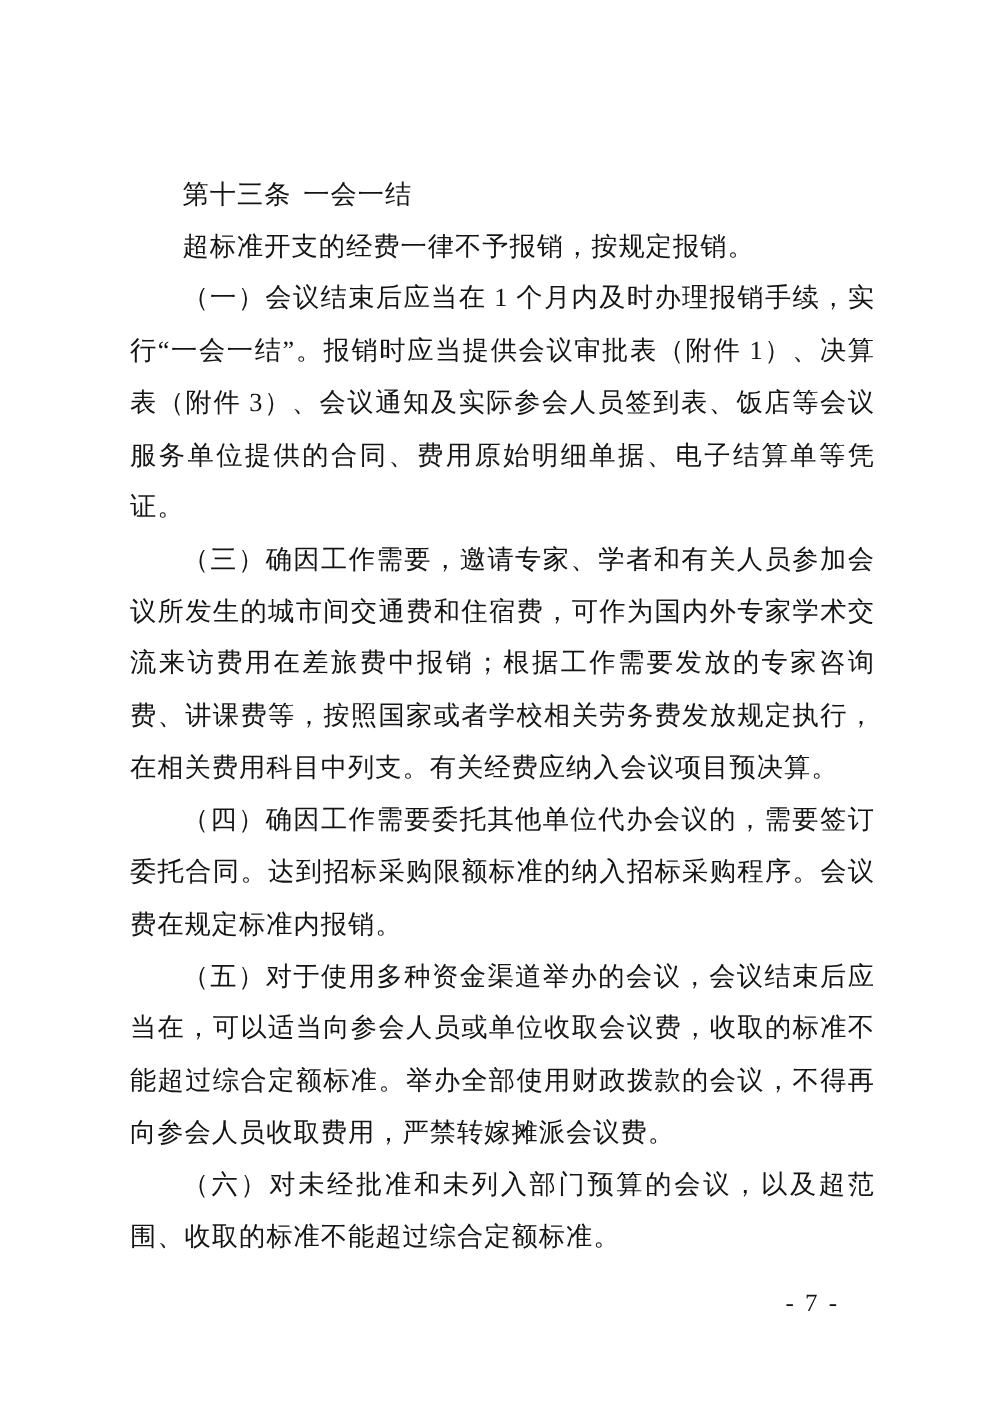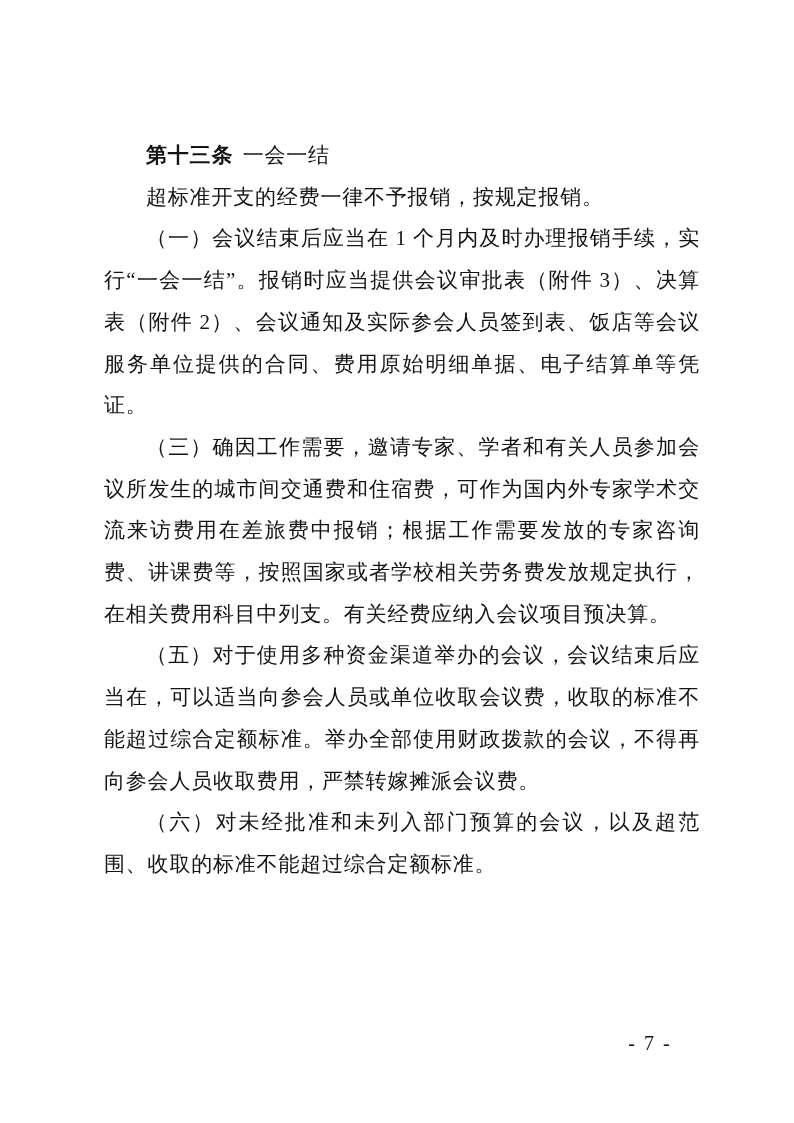--- a/index.html
+++ b/index.html
@@ -33,7 +33,7 @@
     word-break: break-all;
   }
   .heading-term {
-    font-weight: bold;
+    font-weight: normal;
     margin-right: 0.45em;
   }
   .page-number {

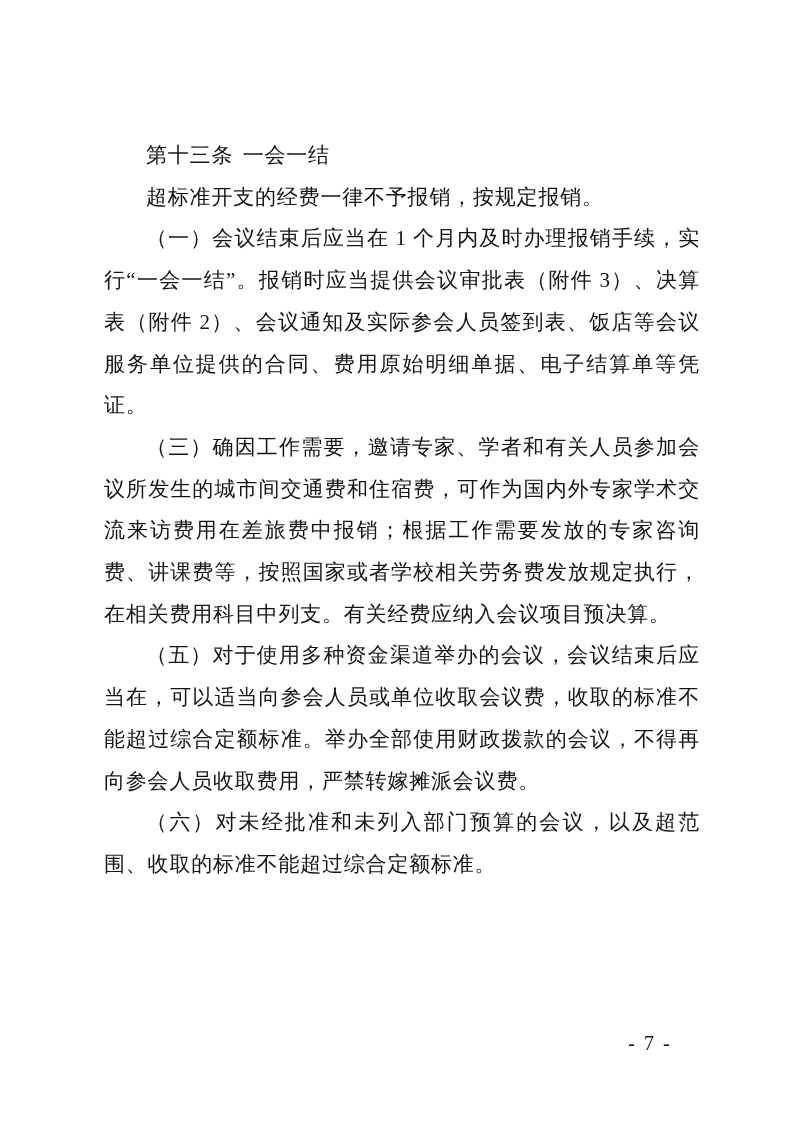--- a/index.html
+++ b/index.html
@@ -54,7 +54,7 @@
   <div class="content">
     <p><span class="heading-term">第十三条</span><span>一会一结</span></p>
     <p>超标准开支的经费一律不予报销，按规定报销。</p>
-    <p>（一）会议结束后应当在 1 个月内及时办理报销手续，实行“一会一结”。报销时应当提供会议审批表（附件 3）、决算表（附件 2）、会议通知及实际参会人员签到表、饭店等会议服务单位提供的合同、费用原始明细单据、电子结算单等凭证。</p>
+    <p>（一）会议结束后应当在 1 个月内及时办理报销手续，实行“一会一结”。报销时应当提供会议审批表（附件 1）、决算表（附件 3）、会议通知及实际参会人员签到表、饭店等会议服务单位提供的合同、费用原始明细单据、电子结算单等凭证。</p>
     <p>（三）确因工作需要，邀请专家、学者和有关人员参加会议所发生的城市间交通费和住宿费，可作为国内外专家学术交流来访费用在差旅费中报销；根据工作需要发放的专家咨询费、讲课费等，按照国家或者学校相关劳务费发放规定执行，在相关费用科目中列支。有关经费应纳入会议项目预决算。</p>
     <p>（五）对于使用多种资金渠道举办的会议，会议结束后应当在，可以适当向参会人员或单位收取会议费，收取的标准不能超过综合定额标准。举办全部使用财政拨款的会议，不得再向参会人员收取费用，严禁转嫁摊派会议费。</p>
     <p>（六）对未经批准和未列入部门预算的会议，以及超范围、收取的标准不能超过综合定额标准。</p>

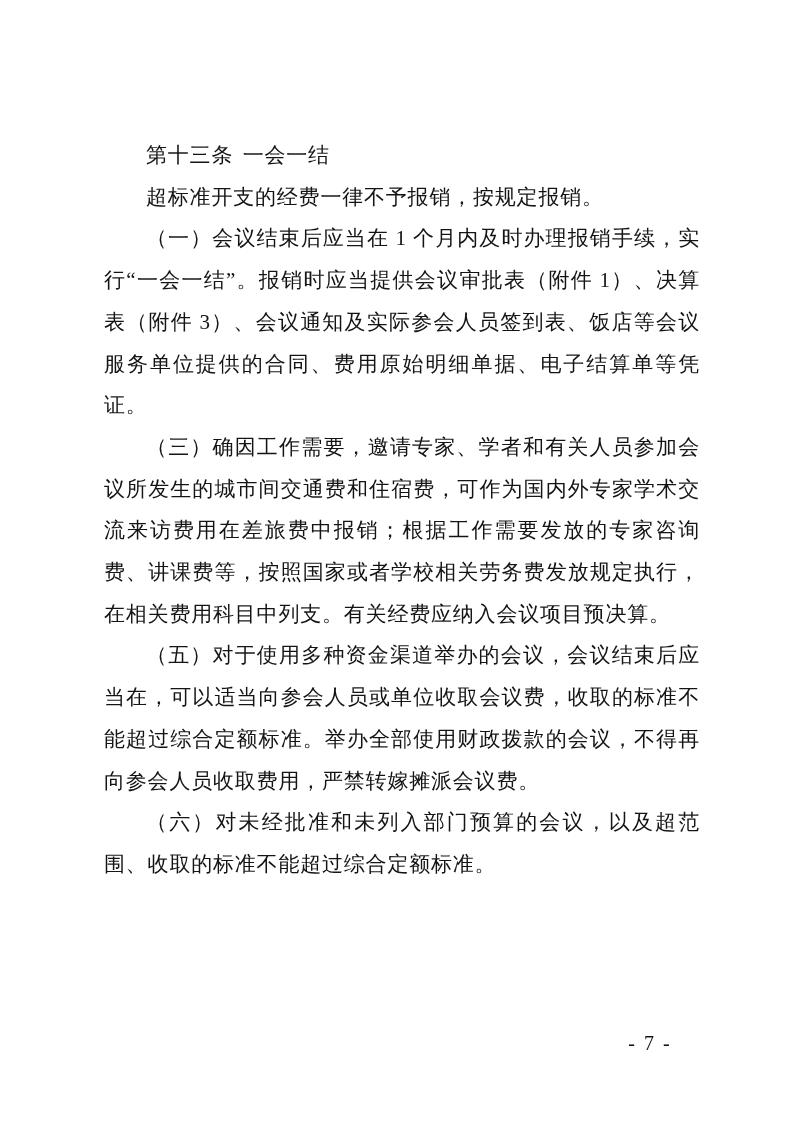--- a/index.html
+++ b/index.html
@@ -56,6 +56,7 @@
     <p>超标准开支的经费一律不予报销，按规定报销。</p>
     <p>（一）会议结束后应当在 1 个月内及时办理报销手续，实行“一会一结”。报销时应当提供会议审批表（附件 1）、决算表（附件 3）、会议通知及实际参会人员签到表、饭店等会议服务单位提供的合同、费用原始明细单据、电子结算单等凭证。</p>
     <p>（三）确因工作需要，邀请专家、学者和有关人员参加会议所发生的城市间交通费和住宿费，可作为国内外专家学术交流来访费用在差旅费中报销；根据工作需要发放的专家咨询费、讲课费等，按照国家或者学校相关劳务费发放规定执行，在相关费用科目中列支。有关经费应纳入会议项目预决算。</p>
+    <p>（四）确因工作需要委托其他单位代办会议的，需要签订委托合同。达到招标采购限额标准的纳入招标采购程序。会议费在规定标准内报销。</p>
     <p>（五）对于使用多种资金渠道举办的会议，会议结束后应当在，可以适当向参会人员或单位收取会议费，收取的标准不能超过综合定额标准。举办全部使用财政拨款的会议，不得再向参会人员收取费用，严禁转嫁摊派会议费。</p>
     <p>（六）对未经批准和未列入部门预算的会议，以及超范围、收取的标准不能超过综合定额标准。</p>
   </div>

